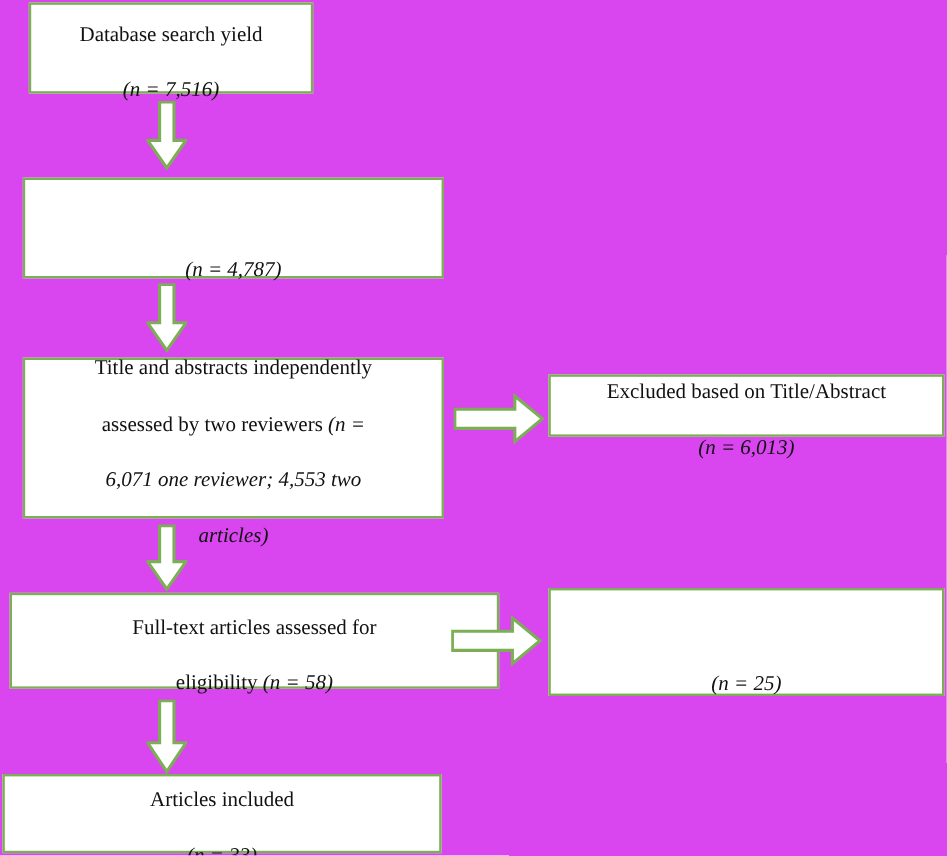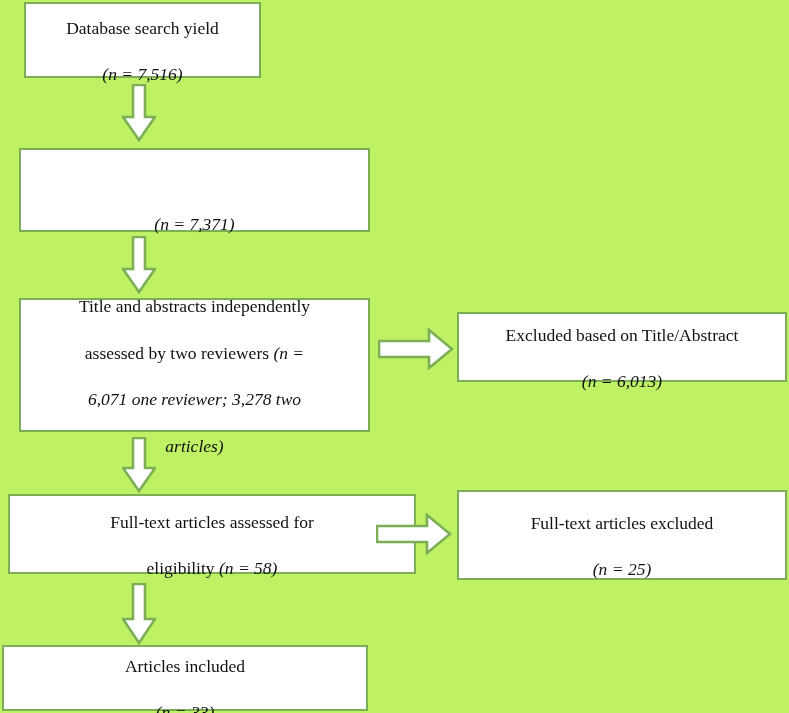--- a/index.html
+++ b/index.html
@@ -11,7 +11,7 @@
     position: relative;
     width: 789px;
     height: 713px;
-    background: #bef264;
+    background: #d946ef;
     overflow: hidden;
     font-family: "Liberation Serif", "DejaVu Serif", serif;
   }

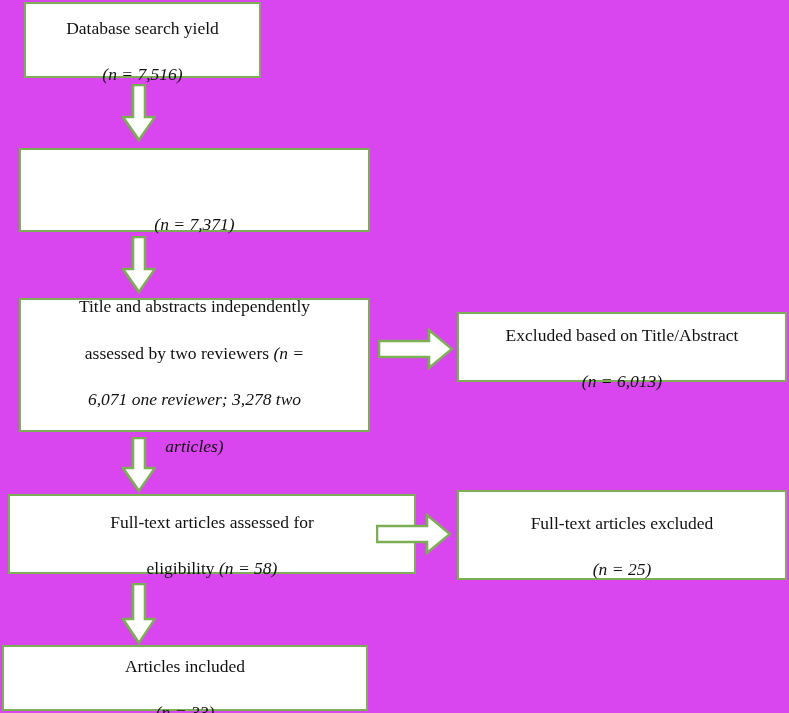--- a/index.html
+++ b/index.html
@@ -63,7 +63,7 @@
   <div class="flow-box" style="left:19px; top:148px; width:351px; height:84px;">
     <div class="box-text">
       <br>
-      <span class="ital">(n = 7,371)</span>
+      <span class="ital">(n = 4,787)</span>
     </div>
   </div>
 

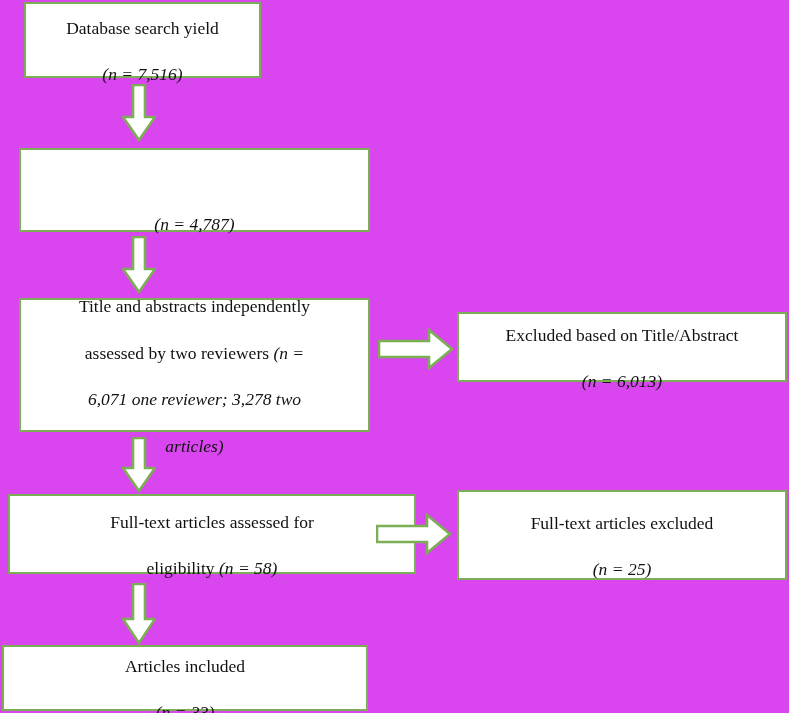--- a/index.html
+++ b/index.html
@@ -88,7 +88,7 @@
     </svg>
   </div>
 
-  <div class="flow-box" style="left:457px; top:312px; width:330px; height:70px;">
+  <div class="flow-box" style="left:457px; top:312px; width:330px; height:52px;">
     <div class="box-text">
       <span>Excluded based on Title/Abstract</span><br>
       <span class="ital">(n = 6,013)</span>

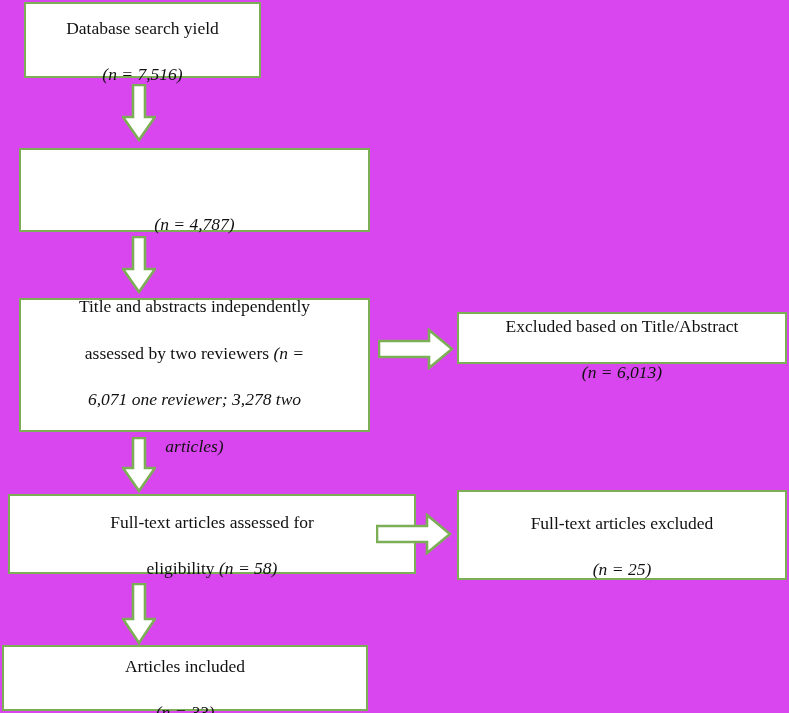--- a/index.html
+++ b/index.html
@@ -77,7 +77,7 @@
     <div class="box-text">
       <span>Title and abstracts independently</span><br>
       <span>assessed by two reviewers <span class="ital">(n =</span></span><br>
-      <span><span class="ital">6,071 one reviewer; 3,278 two</span></span><br>
+      <span><span class="ital">6,071 one reviewer; 4,553 two</span></span><br>
       <span class="ital">articles)</span>
     </div>
   </div>

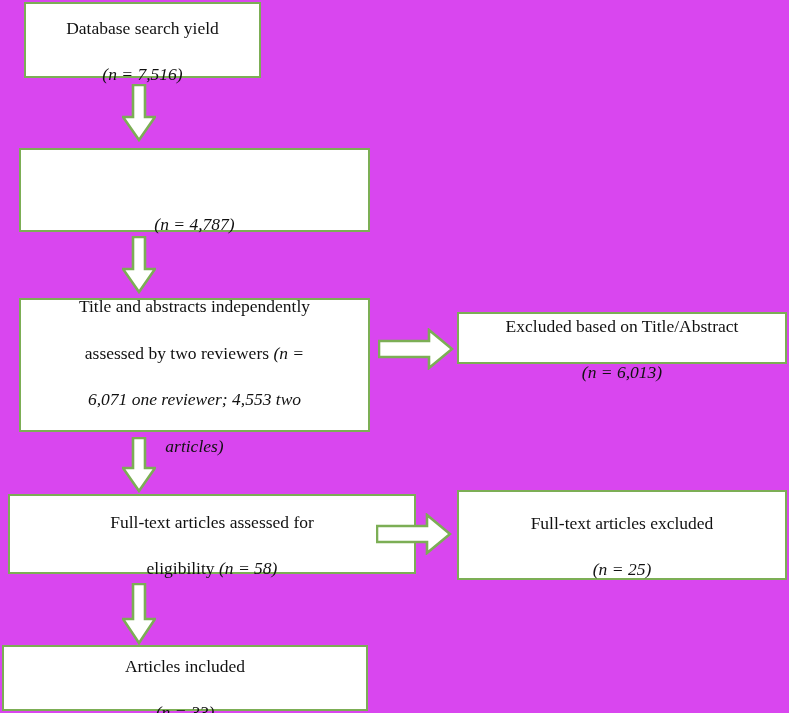--- a/index.html
+++ b/index.html
@@ -116,7 +116,7 @@
 
   <div class="flow-box" style="left:457px; top:490px; width:330px; height:90px;">
     <div class="box-text">
-      <span>Full-text articles excluded</span><br>
+      <br>
       <span class="ital">(n = 25)</span>
     </div>
   </div>

